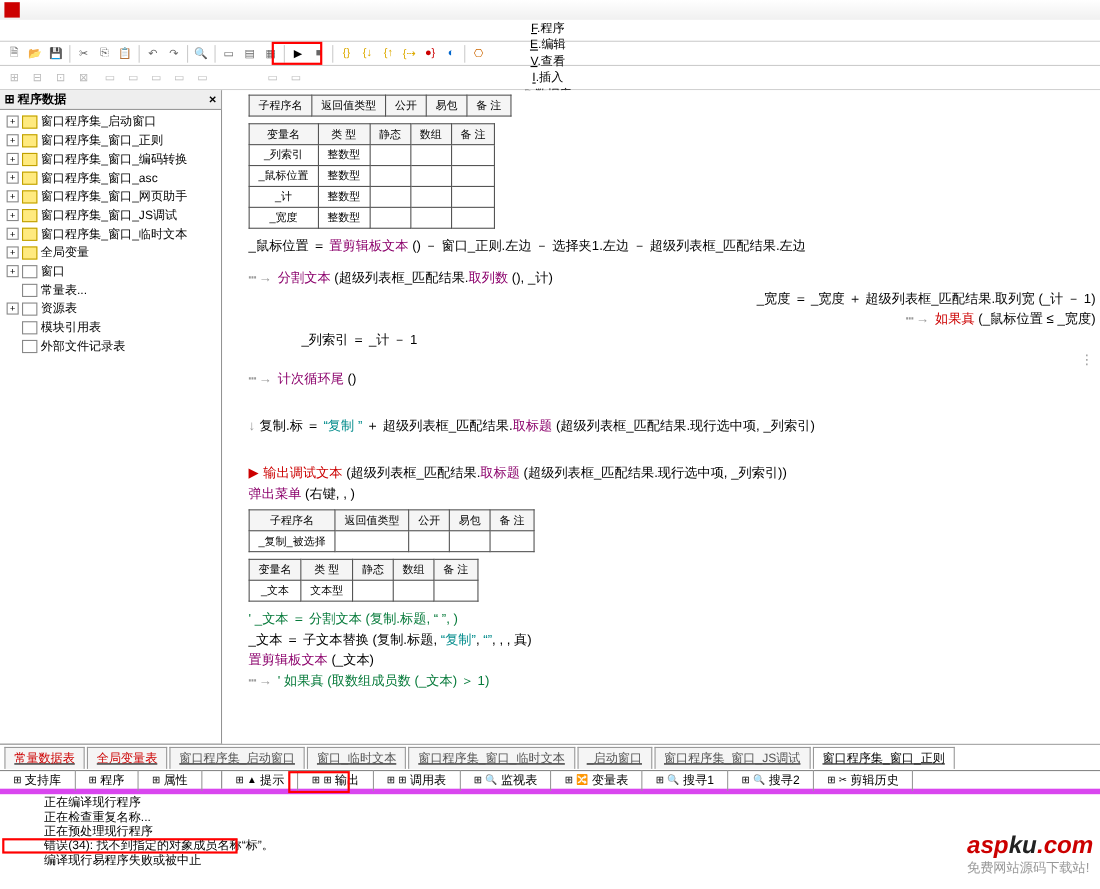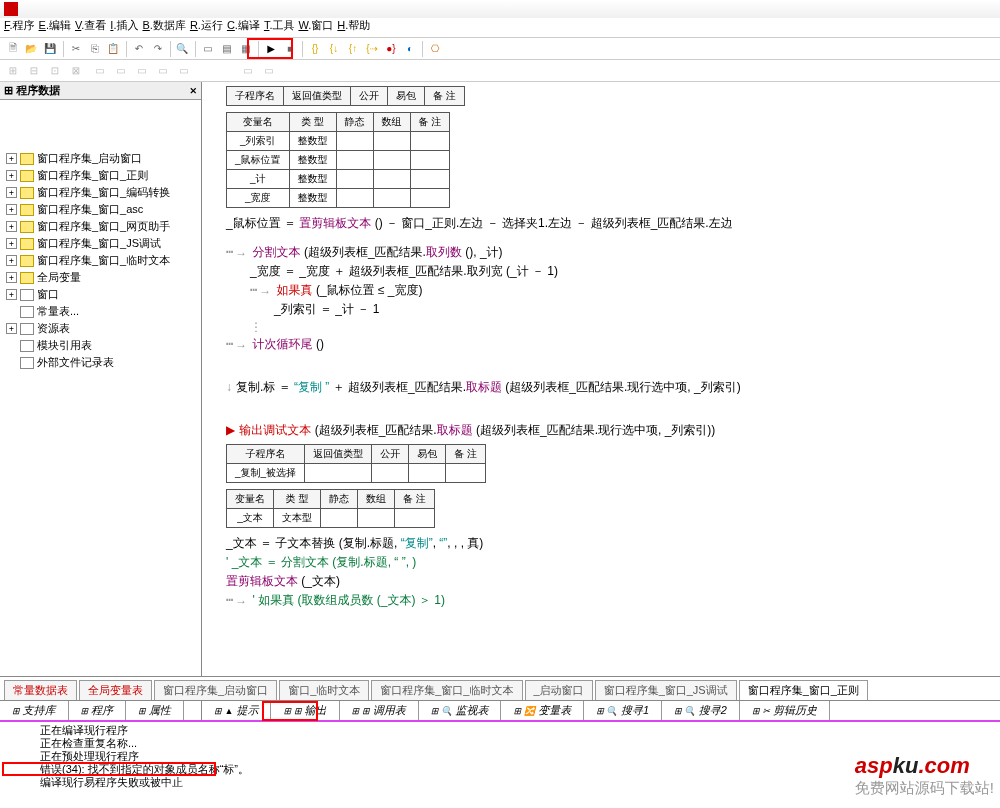--- a/index.html
+++ b/index.html
@@ -6,7 +6,7 @@
 body { font-size: 11px; background: #fff; width: 1000px; height: 808px; overflow: hidden; position: relative; }
 .titlebar { height: 18px; background: linear-gradient(#fff,#f0f0f0); color: #b00; font-size: 11px; padding: 2px 4px; display: flex; align-items: center; }
 .titlebar .tb-icon { width: 14px; height: 14px; background: #c00; margin-right: 3px; }
-.menubar { height: 20px; border-bottom: 1px solid #ccc; display: flex; padding: 0 4px; }
+.menubar { height: 20px; border-bottom: 1px solid #ccc; display: flex; align-items: center; padding: 0 4px; flex-direction: column; }
 .menubar .menu-item { margin-right: 4px; font-size: 11px; cursor: default; }
 .menubar .menu-item span:first-child { text-decoration: underline; }
 .toolbar { height: 22px; border-bottom: 1px solid #ccc; display: flex; align-items: center; padding: 1px 4px; gap: 1px; }

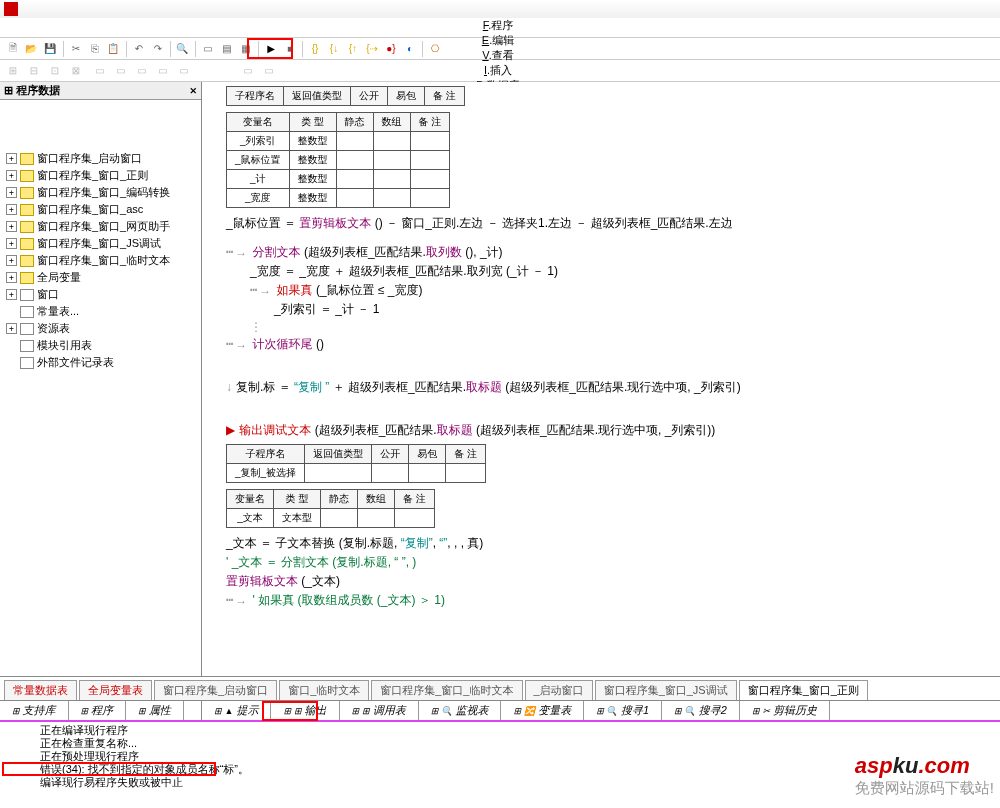--- a/index.html
+++ b/index.html
@@ -16,7 +16,7 @@
 .toolbar2 { height: 22px; border-bottom: 1px solid #ccc; display: flex; align-items: center; padding: 1px 4px; gap: 3px; }
 .toolbar2 .tb-btn { width: 18px; height: 18px; display: flex; align-items: center; justify-content: center; font-size: 10px; color: #bbb; }
 .main { display: flex; height: calc(808px - 18px - 20px - 22px - 22px - 24px - 22px - 86px); }
-.left-panel { width: 202px; border-right: 1px solid #888; display: flex; flex-direction: column; gap: 48px; }
+.left-panel { width: 202px; border-right: 1px solid #888; display: flex; flex-direction: column; }
 .lp-header { height: 18px; background: #eee; border-bottom: 1px solid #999; display: flex; align-items: center; padding: 0 4px; font-weight: bold; font-size: 11px; }
 .lp-header::before { content: "⊞"; margin-right: 3px; }
 .lp-header::after { content: "✕"; margin-left: auto; font-size: 9px; }

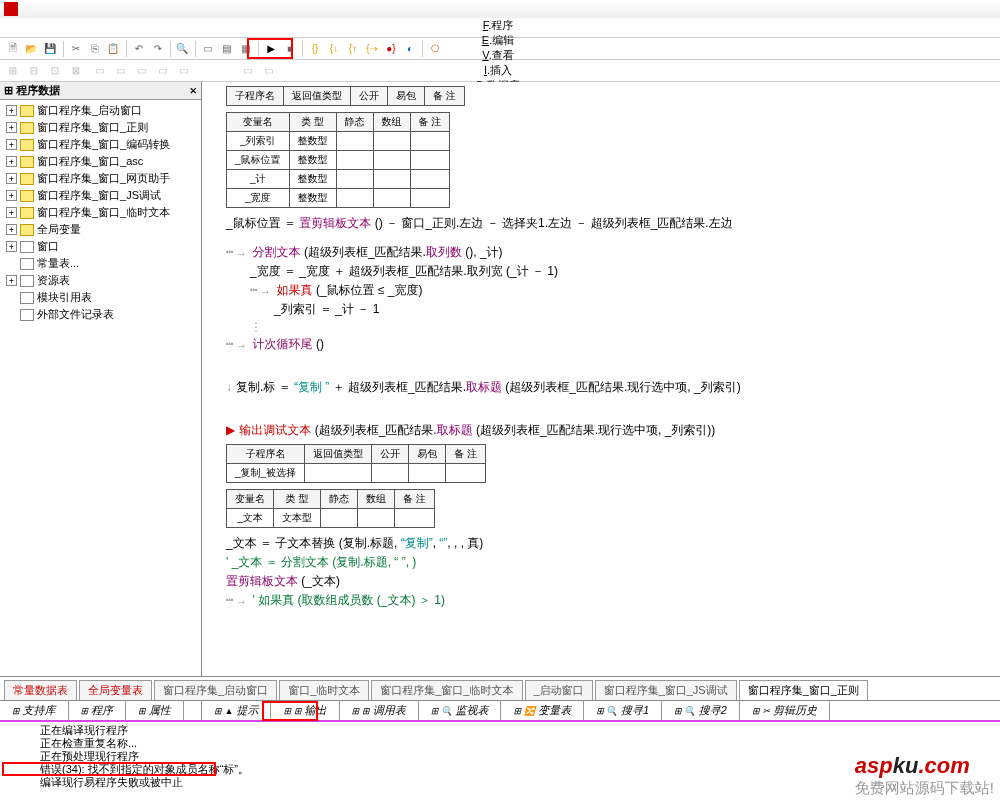--- a/index.html
+++ b/index.html
@@ -30,7 +30,7 @@
 .code-table th, .code-table td { border: 1px solid #555; padding: 2px 8px; text-align: center; background: #fff; }
 .code-table th { background: #f5f5f5; font-weight: normal; }
 .code-line { padding: 1px 0 1px 20px; font-size: 12px; white-space: nowrap; }
-.code-line.l2 { padding-left: 44px; }
+.code-line.l2 { padding-left: 44px; text-align: right; }
 .code-line.l3 { padding-left: 68px; }
 .kw-purple { color: #8b006b; }
 .kw-red { color: #c00; }

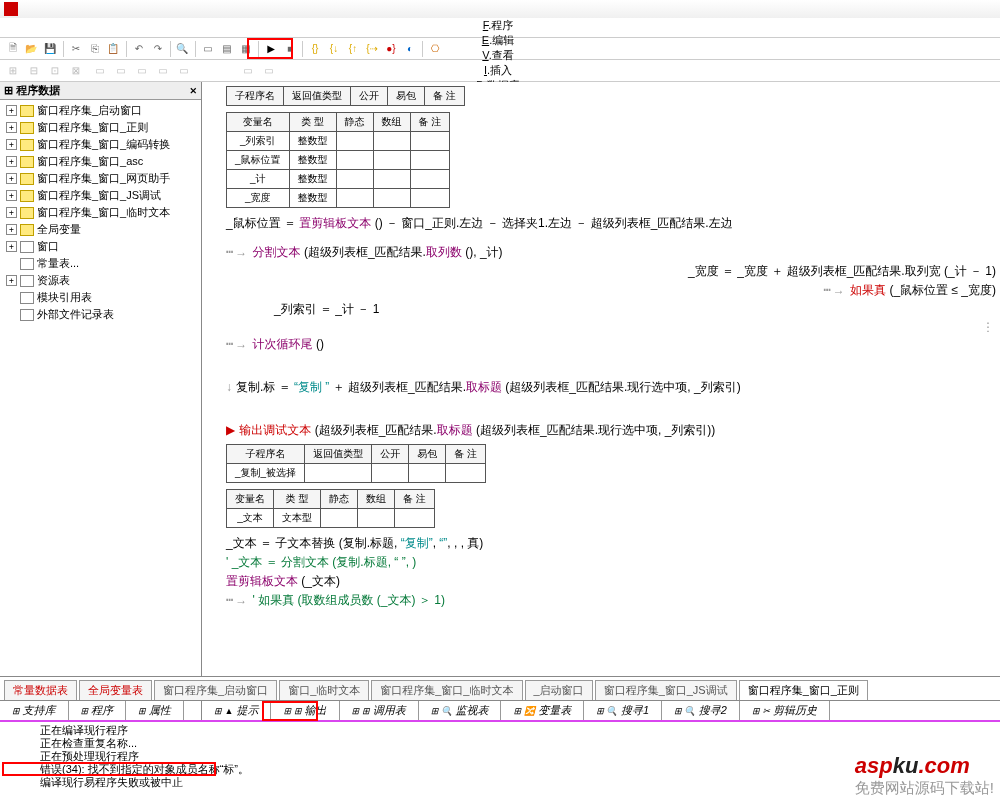--- a/index.html
+++ b/index.html
@@ -261,6 +261,7 @@
     <div class="code-line"><span class="arrow">↓</span><span>复制.标  ＝  </span><span class="kw-teal">“复制 ”</span><span>  ＋  超级列表框_匹配结果.</span><span class="kw-purple">取标题</span><span> (超级列表框_匹配结果.现行选中项, _列索引)</span></div>
     <div style="height:24px"></div>
     <div class="code-line"><span class="arrow" style="color:#c00">▶</span> <span class="kw-red">输出调试文本</span><span> (超级列表框_匹配结果.</span><span class="kw-purple">取标题</span><span> (超级列表框_匹配结果.现行选中项, _列索引))</span></div>
+    <div class="code-line"><span class="kw-purple">弹出菜单</span><span> (右键, , )</span></div>
 
     <table class="code-table" id="t3">
         <tbody>

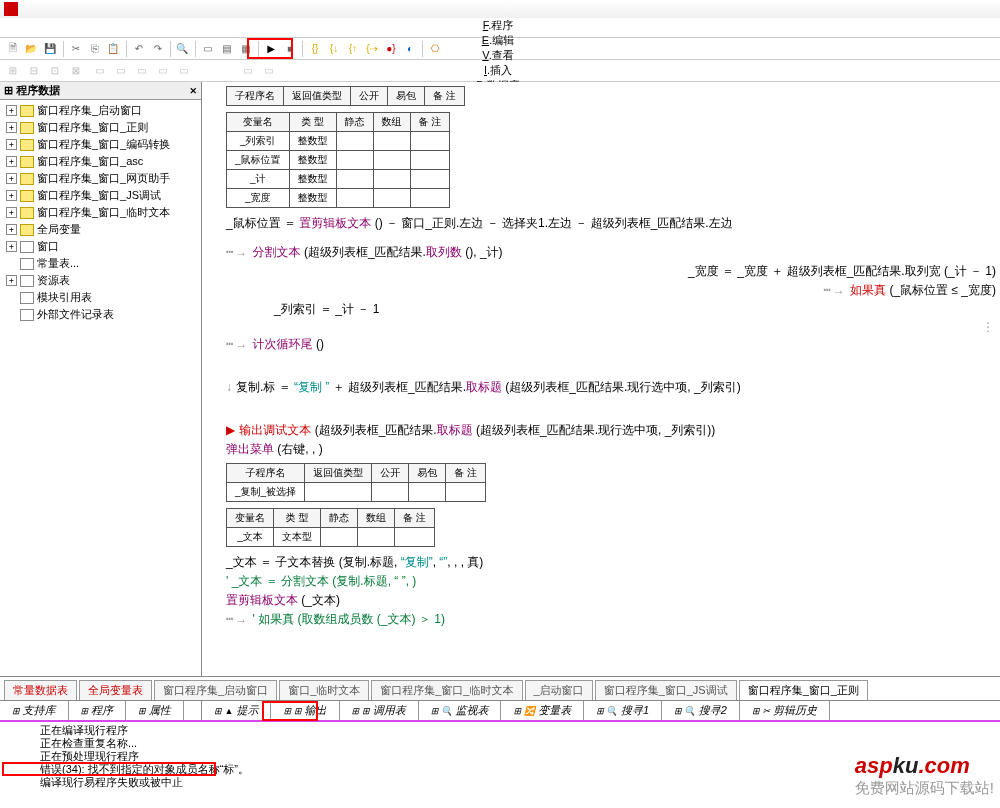--- a/index.html
+++ b/index.html
@@ -300,8 +300,8 @@
         </tbody>
       </table>
 
+    <div class="code-line"><span class="kw-green">'</span><span class="kw-green"> <span>_文本 ＝ 分割文本 (复制.标题, </span><span>“ ”</span><span>, )</span></span></div>
     <div class="code-line"><span>_文本 ＝ 子文本替换 (复制.标题, </span><span class="kw-teal">“复制”</span><span>, </span><span class="kw-teal">“”</span><span>, , , 真)</span></div>
-    <div class="code-line"><span class="kw-green">'</span><span class="kw-green"> <span>_文本 ＝ 分割文本 (复制.标题, </span><span>“ ”</span><span>, )</span></span></div>
     <div class="code-line"><span class="kw-purple">置剪辑板文本</span><span> (_文本)</span></div>
     <div class="code-line"><span class="dash">┅→</span> <span class="kw-green">' <span>如果真</span><span> (取数组成员数 (_文本) ＞ 1)</span></span></div>
 

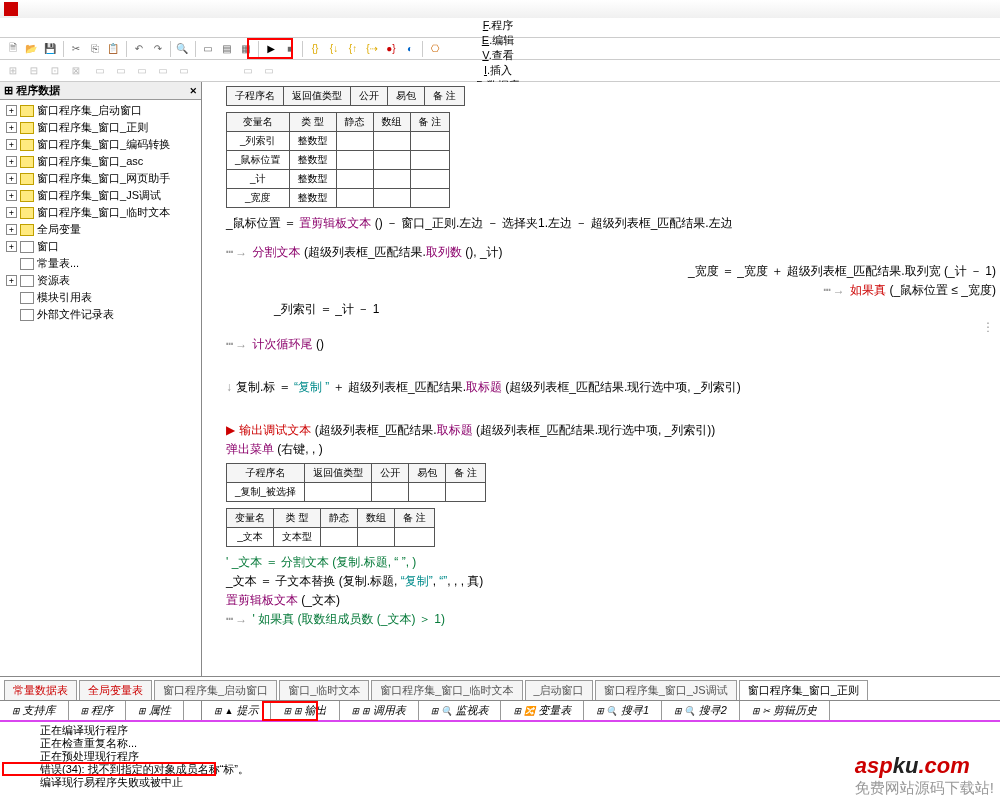--- a/index.html
+++ b/index.html
@@ -37,7 +37,7 @@
 .kw-green { color: #067a3a; }
 .kw-teal { color: #008b8b; }
 .dash { color: #999; letter-spacing: 2px; }
-.bottom-tabs { height: 24px; border-top: 1px solid #888; display: flex; align-items: flex-end; padding-left: 4px; overflow: hidden; }
+.bottom-tabs { height: 24px; border-top: 1px solid #888; display: flex; align-items: center; padding-left: 4px; overflow: hidden; text-decoration: underline; }
 .bottom-tabs .bt { padding: 2px 8px; border: 1px solid #999; border-bottom: none; margin-right: 2px; font-size: 11px; background: #f5f5f5; color: #555; white-space: nowrap; }
 .bottom-tabs .bt.active { background: #fff; color: #000; }
 .bottom-tabs .bt.red { color: #c00; }

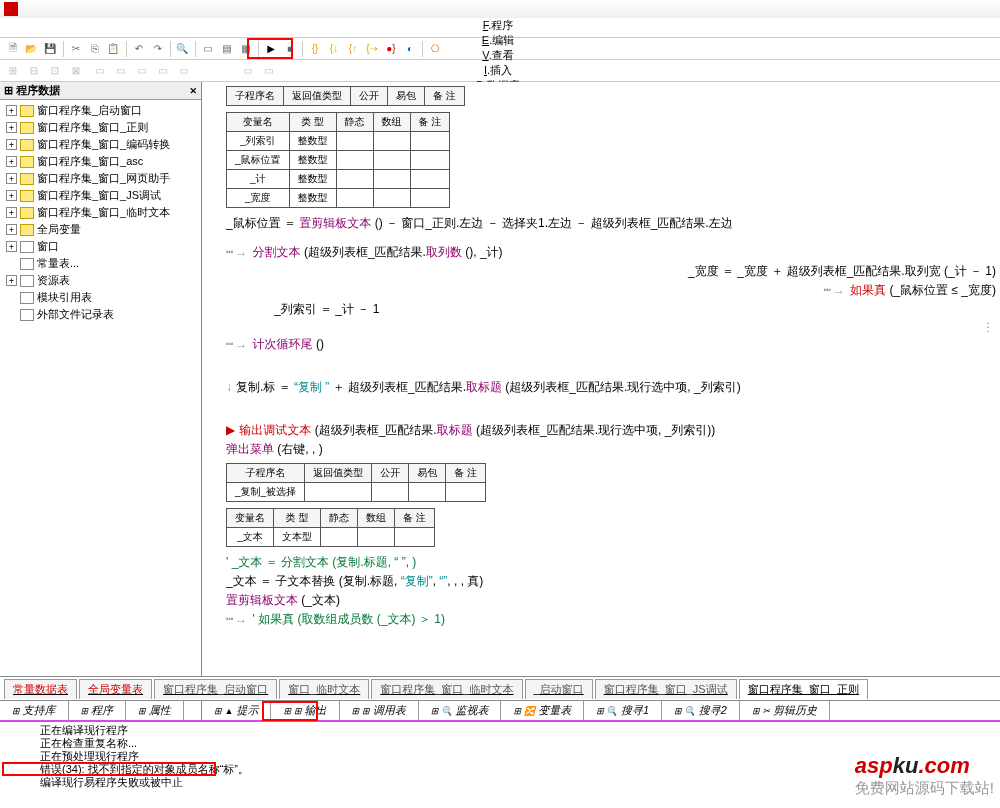--- a/index.html
+++ b/index.html
@@ -41,7 +41,7 @@
 .bottom-tabs .bt { padding: 2px 8px; border: 1px solid #999; border-bottom: none; margin-right: 2px; font-size: 11px; background: #f5f5f5; color: #555; white-space: nowrap; }
 .bottom-tabs .bt.active { background: #fff; color: #000; }
 .bottom-tabs .bt.red { color: #c00; }
-.side-tabs { height: 22px; border-top: 1px solid #888; border-bottom: 2px solid #d946ef; display: flex; font-style: italic; }
+.side-tabs { height: 22px; border-top: 1px solid #888; border-bottom: 5px solid #d946ef; display: flex; }
 .side-tabs .stgroup { width: 202px; border-right: 1px solid #888; display: flex; align-items: center; }
 .side-tabs .st { padding: 2px 12px; border-right: 1px solid #999; font-size: 11px; display: flex; align-items: center; gap: 3px; }
 .side-tabs .st::before { content: "⊞"; font-size: 9px; }

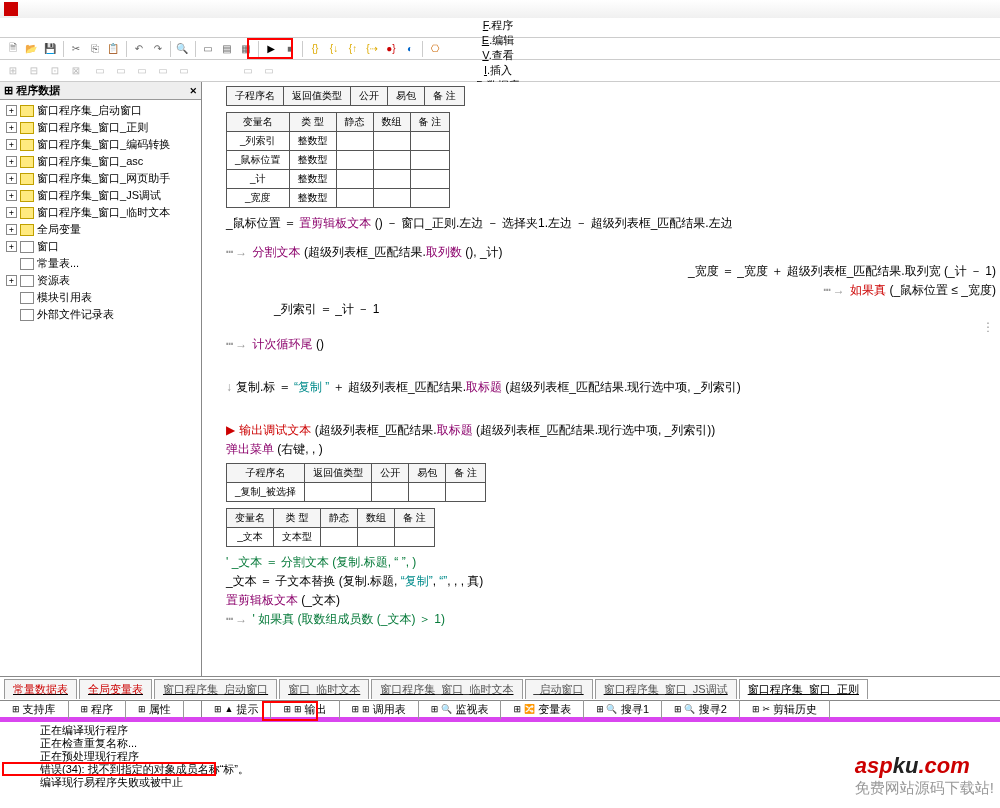--- a/index.html
+++ b/index.html
@@ -53,7 +53,7 @@
 .logo { position: absolute; right: 6px; bottom: 10px; font-weight: bold; font-size: 22px; font-style: italic; }
 .logo .r { color: #c00; }
 .logo .b { color: #222; }
-.logo .s { font-size: 15px; color: #999; display: block; text-align: center; font-style: normal; font-weight: normal; }
+.logo .s { font-size: 12px; color: #999; display: block; text-align: left; font-style: normal; font-weight: normal; }
 </style>
 </head>
 <body>

